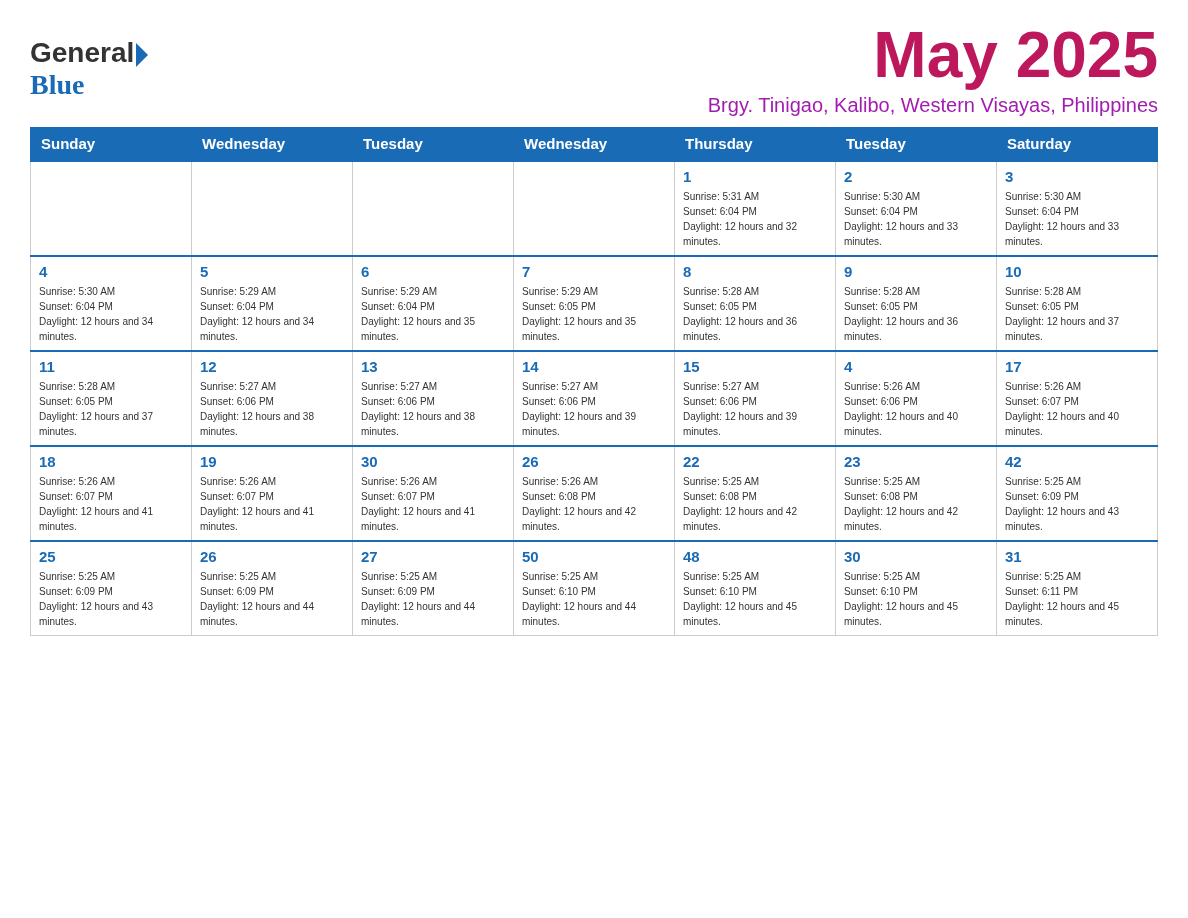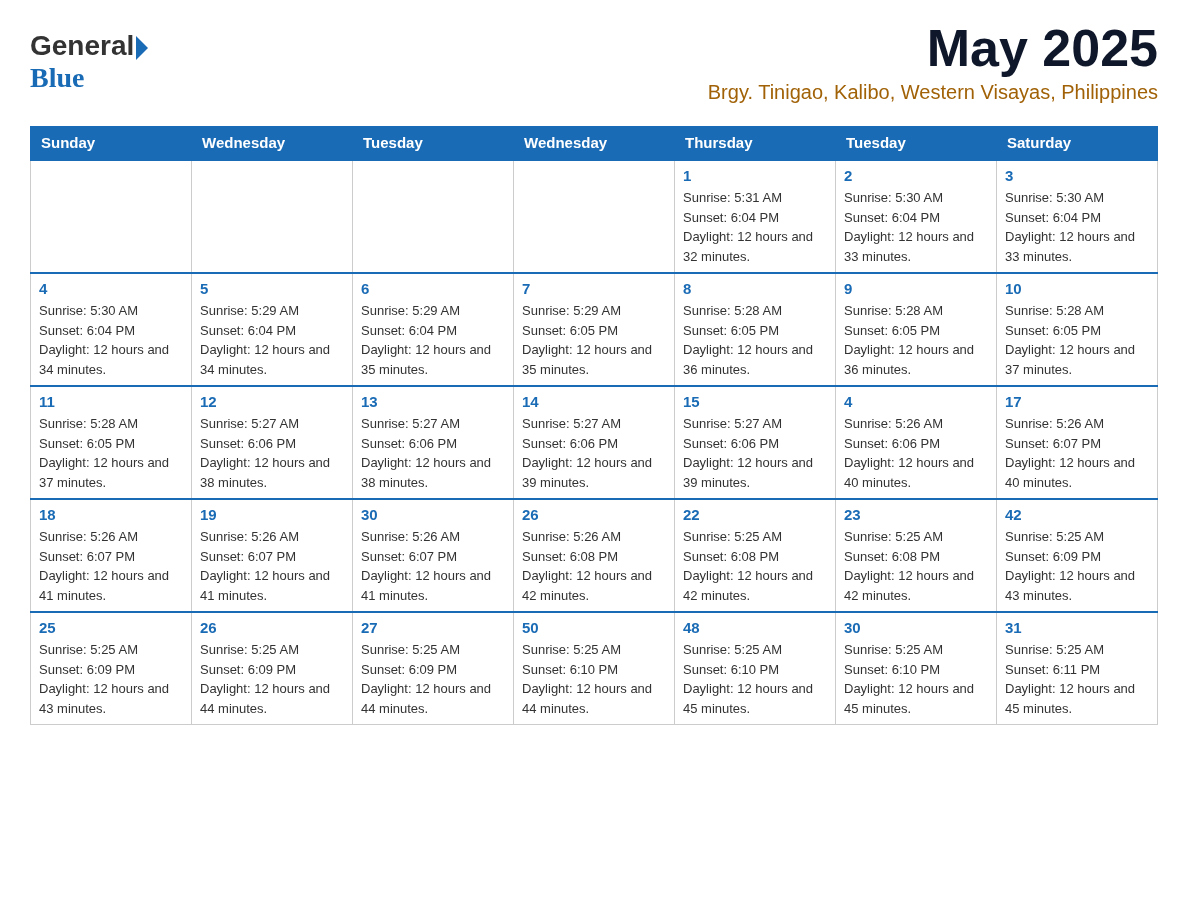--- a/index.html
+++ b/index.html
@@ -46,9 +46,9 @@
       text-align: right;
     }
     .month-year {
-      font-size: 52px;
-      font-weight: bold;
-      color: #0f172a;
+      font-size: 64px;
+      font-weight: bold;
+      color: #be185d;
       line-height: 1.1;
     }
     .subtitle {

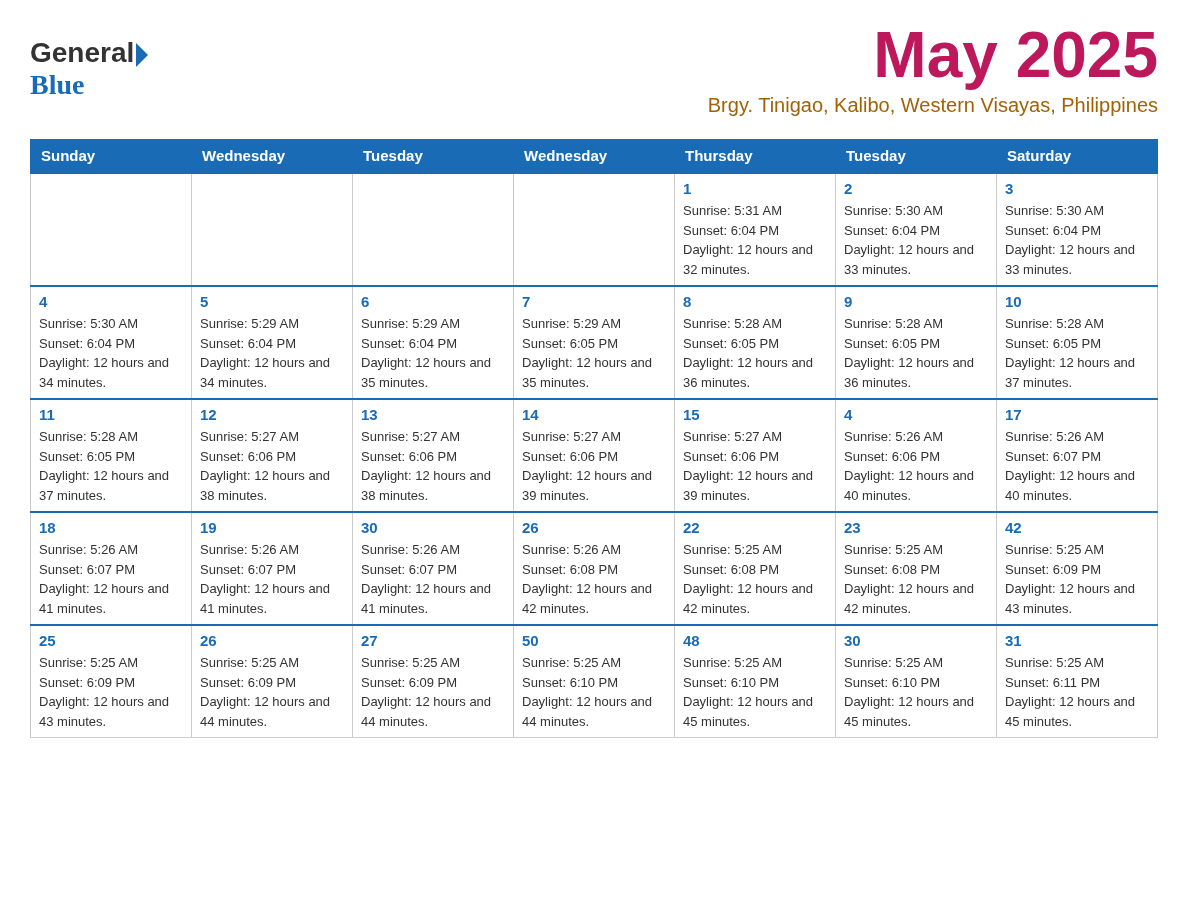--- a/index.html
+++ b/index.html
@@ -53,7 +53,7 @@
     }
     .subtitle {
       font-size: 20px;
-      color: #a16207;
+      color: #a21caf;
       margin-top: 4px;
     }
     .calendar {

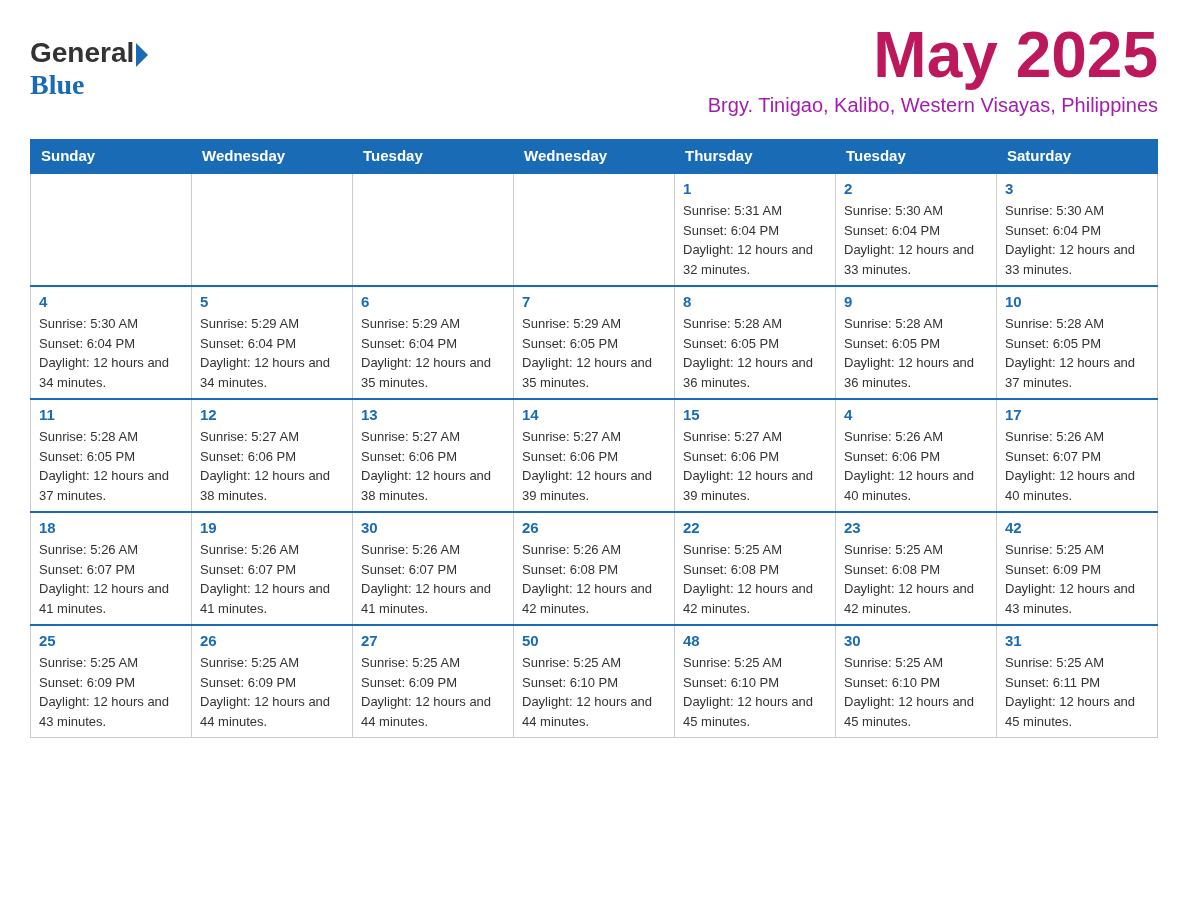--- a/index.html
+++ b/index.html
@@ -59,7 +59,7 @@
     .calendar {
       width: 100%;
       border-collapse: collapse;
-      margin-top: 22px;
+      margin-top: 10px;
     }
     .calendar th {
       background-color: #1a6bb5;

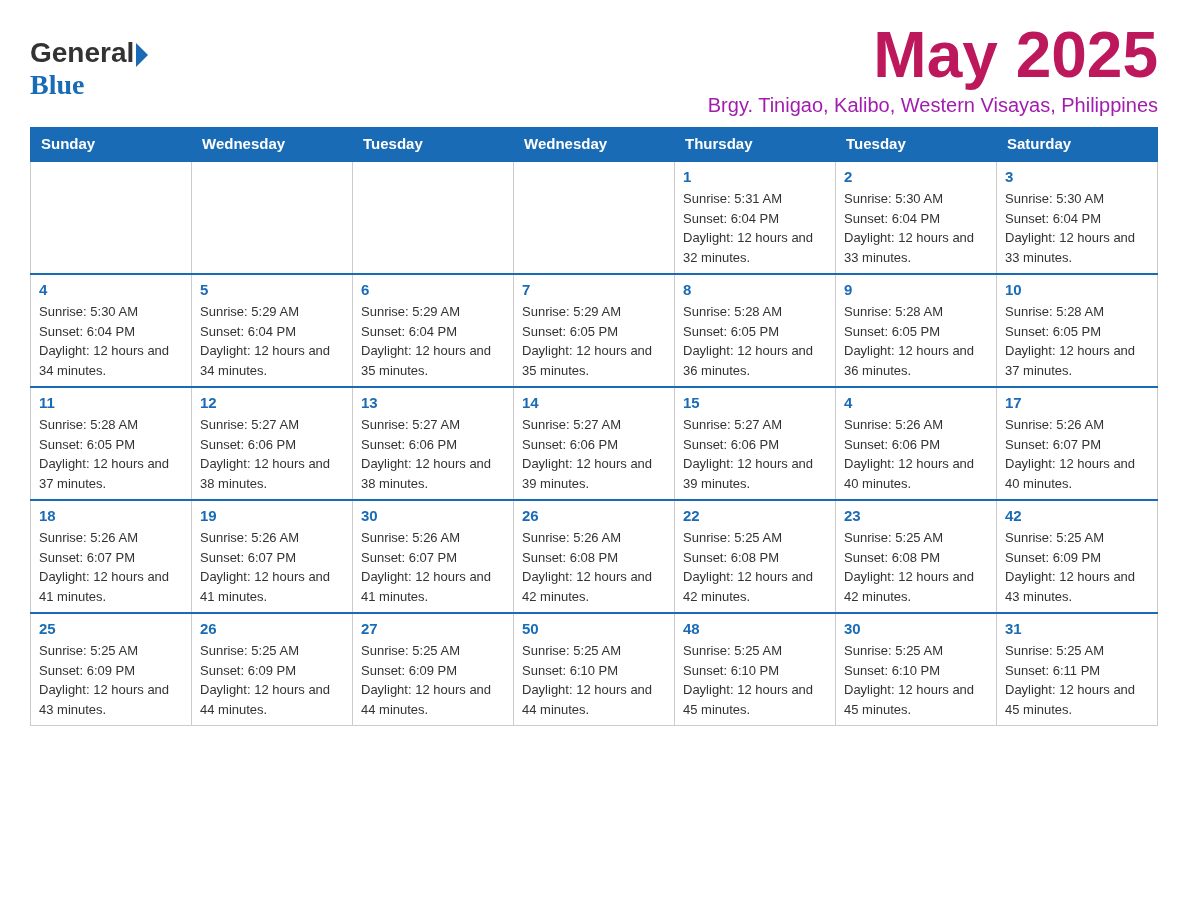--- a/index.html
+++ b/index.html
@@ -90,7 +90,7 @@
       display: block;
     }
     .day-info {
-      font-size: 13px;
+      font-size: 10px;
       color: #333;
       line-height: 1.5;
     }

